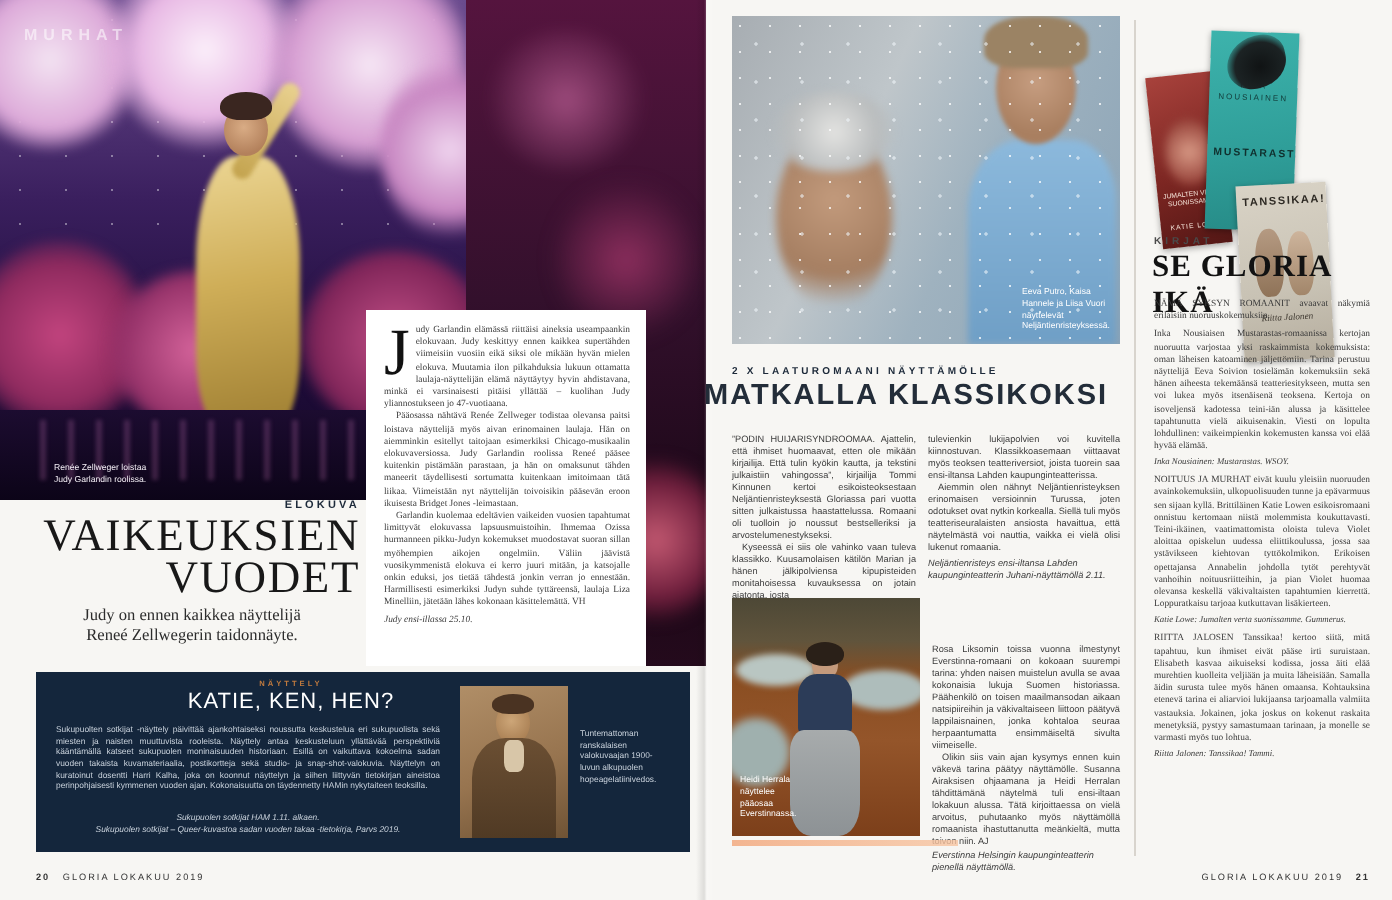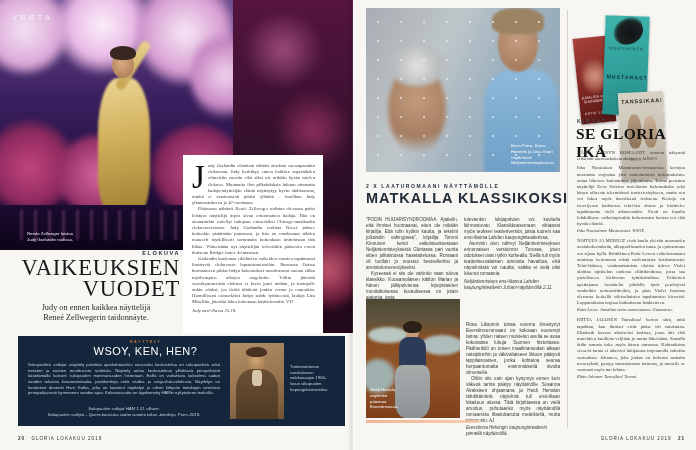--- a/index.html
+++ b/index.html
@@ -68,7 +68,7 @@
     <div class="abs" style="left:110px;top:46px;width:26px;height:14px;background:#3a2620;border-radius:50% 50% 40% 40%;"></div>
     <div class="abs" style="left:0;top:205px;width:233px;height:45px;background:linear-gradient(180deg,#1c0c30 0%,#0c0418 100%);"></div>
     <div class="abs" style="left:20px;top:210px;width:190px;height:30px;background:repeating-linear-gradient(90deg,rgba(210,120,190,.25) 0 3px,transparent 3px 14px);filter:blur(1px);"></div>
-    <div class="abs" style="left:12px;top:13px;font-size:8px;letter-spacing:3px;color:rgba(255,255,255,.55);font-weight:bold;">VERTA</div>
+    <div class="abs" style="left:12px;top:13px;font-size:8px;letter-spacing:3px;color:rgba(255,255,255,.55);font-weight:bold;">MURHAT</div>
     <div class="abs cap" style="left:27px;top:231px;width:52px;text-align:left;color:#f3eef5;">Renée Zellweger loistaa Judy Garlandin roolissa.</div>
   </div>
 

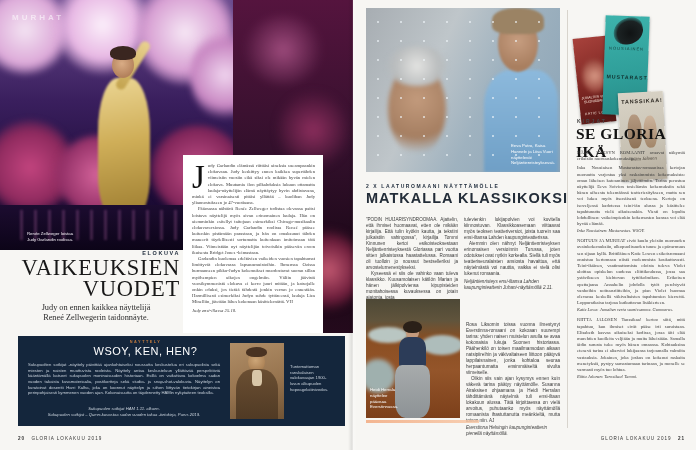--- a/index.html
+++ b/index.html
@@ -30,7 +30,7 @@
   #rain-photo{left:366px;top:8px;width:194px;height:164px;background:linear-gradient(115deg,#a7adb2 0%,#bfc6ca 35%,#9fb2bf 60%,#8aa3b6 100%);}
   .raindots{position:absolute;left:0;top:0;width:100%;height:100%;background-image:radial-gradient(circle 1.1px at 4px 5px,rgba(255,255,255,.75) 45%,transparent 60%),radial-gradient(circle 1.6px at 12px 14px,rgba(240,246,250,.6) 45%,transparent 60%);background-size:15px 13px,23px 19px;}
   #theatre-kicker{left:366px;top:183px;font-size:5px;}
-  #theatre-title{left:366px;top:190px;font-size:14.5px;font-weight:bold;letter-spacing:1px;color:#232d39;}
+  #theatre-title{left:352px;top:190px;font-size:14.5px;font-weight:bold;letter-spacing:1px;color:#232d39;}
   .midcol{width:92px;}
   #bog-photo{left:366px;top:299px;width:94px;height:119px;background:linear-gradient(180deg,#4d4836 0%,#60543c 18%,#8a4e22 34%,#94552a 60%,#7c3f1a 100%);}
   #ei-title{left:466px;top:297px;font-size:10.5px;font-weight:bold;letter-spacing:.4px;line-height:1.08;color:#232d39;}

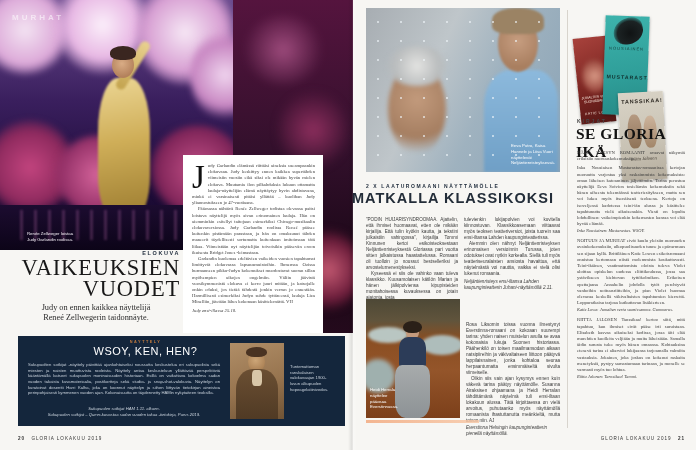--- a/index.html
+++ b/index.html
@@ -98,7 +98,7 @@
 
   <div class="abs" id="navy-box">
     <div class="abs" style="left:60px;top:4px;width:135px;text-align:center;font-size:3.8px;letter-spacing:1.5px;color:#c07a3e;font-weight:bold;">NÄYTTELY</div>
-    <div class="abs" style="left:60px;top:9px;width:135px;text-align:center;font-size:11px;color:#ffffff;letter-spacing:.5px;">WSOY, KEN, HEN?</div>
+    <div class="abs" style="left:60px;top:9px;width:135px;text-align:center;font-size:11px;color:#ffffff;letter-spacing:.5px;">KATIE, KEN, HEN?</div>
     <div class="abs navy-cap" style="left:10px;top:26px;width:192px;text-align:justify;">Sukupuolten sotkijat -näyttely päivittää ajankohtaiseksi noussutta keskustelua eri sukupuolista sekä miesten ja naisten muuttuvista rooleista. Näyttely antaa keskusteluun yllättävää perspektiiviä kääntämällä katseet sukupuolen moninaisuuden historiaan. Esillä on vaikuttava kokoelma sadan vuoden takaista kuvamateriaalia, postikortteja sekä studio- ja snap-shot-valokuvia. Näyttelyn on kuratoinut dosentti Harri Kalha, joka on koonnut näyttelyn ja siihen liittyvän tietokirjan aineistoa perinpohjaisesti kymmenen vuoden ajan. Kokonaisuutta on täydennetty HAMin nykytaiteen teoksilla.</div>
     <div class="abs navy-cap ital" style="left:10px;top:70px;width:192px;text-align:center;">Sukupuolen sotkijat HAM 1.11. alkaen.</div>
     <div class="abs navy-cap ital" style="left:10px;top:76px;width:192px;text-align:center;">Sukupuolen sotkijat – Queer-kuvastoa sadan vuoden takaa -tietokirja, Parvs 2019.</div>

